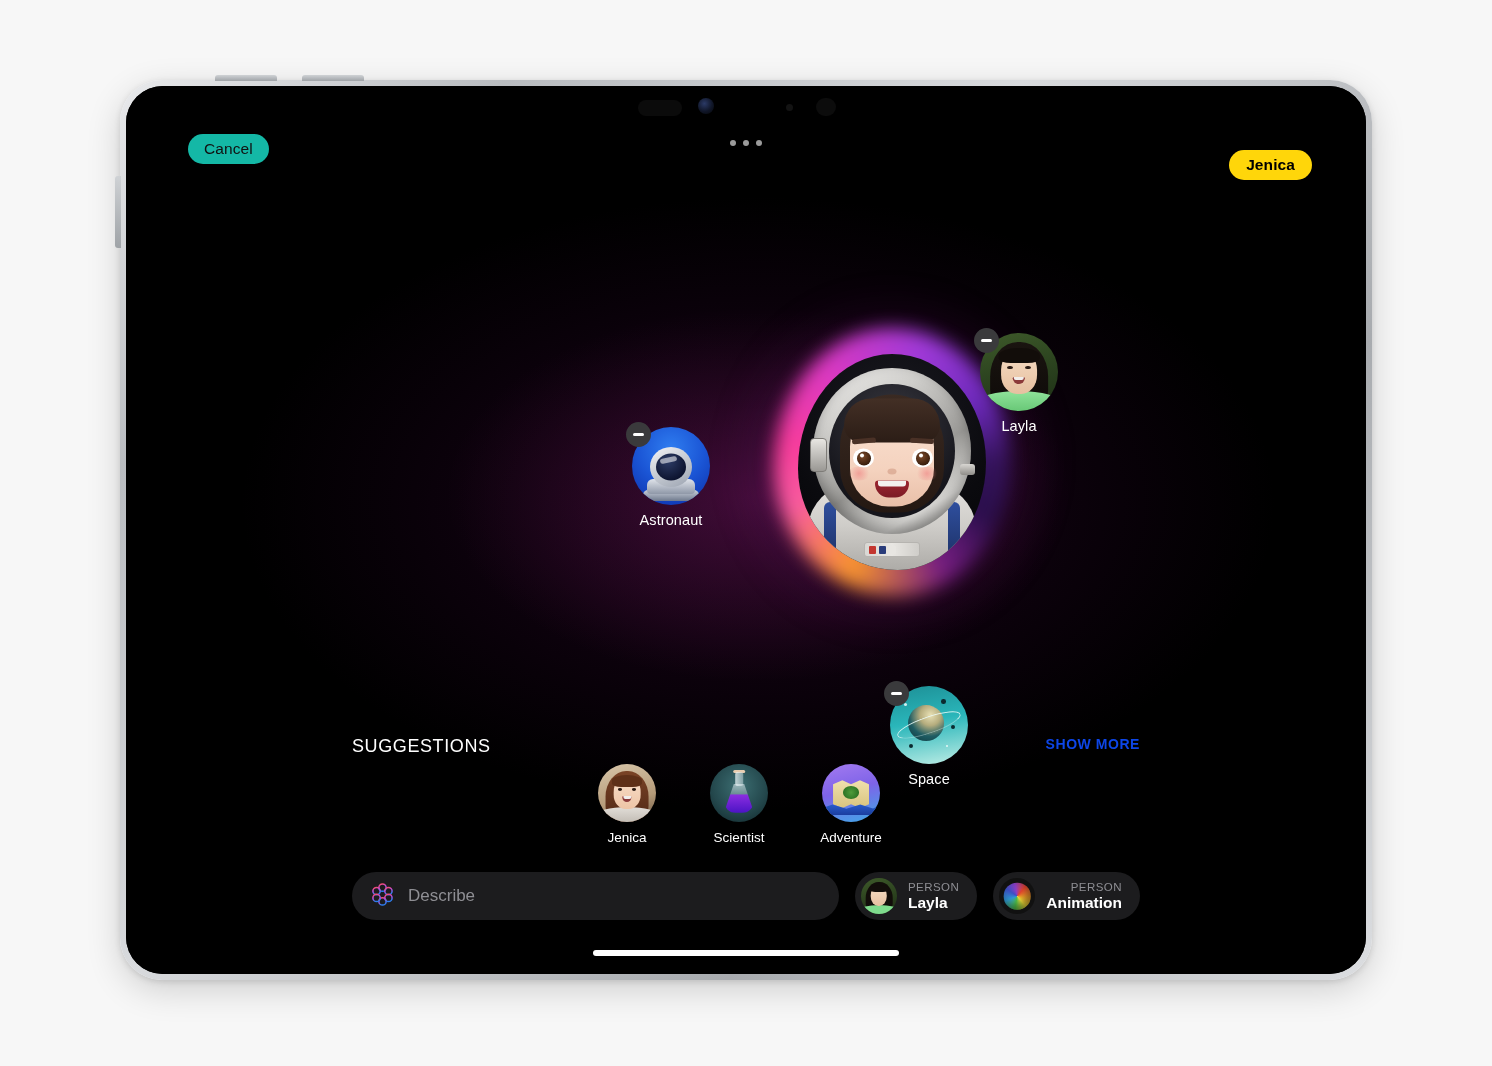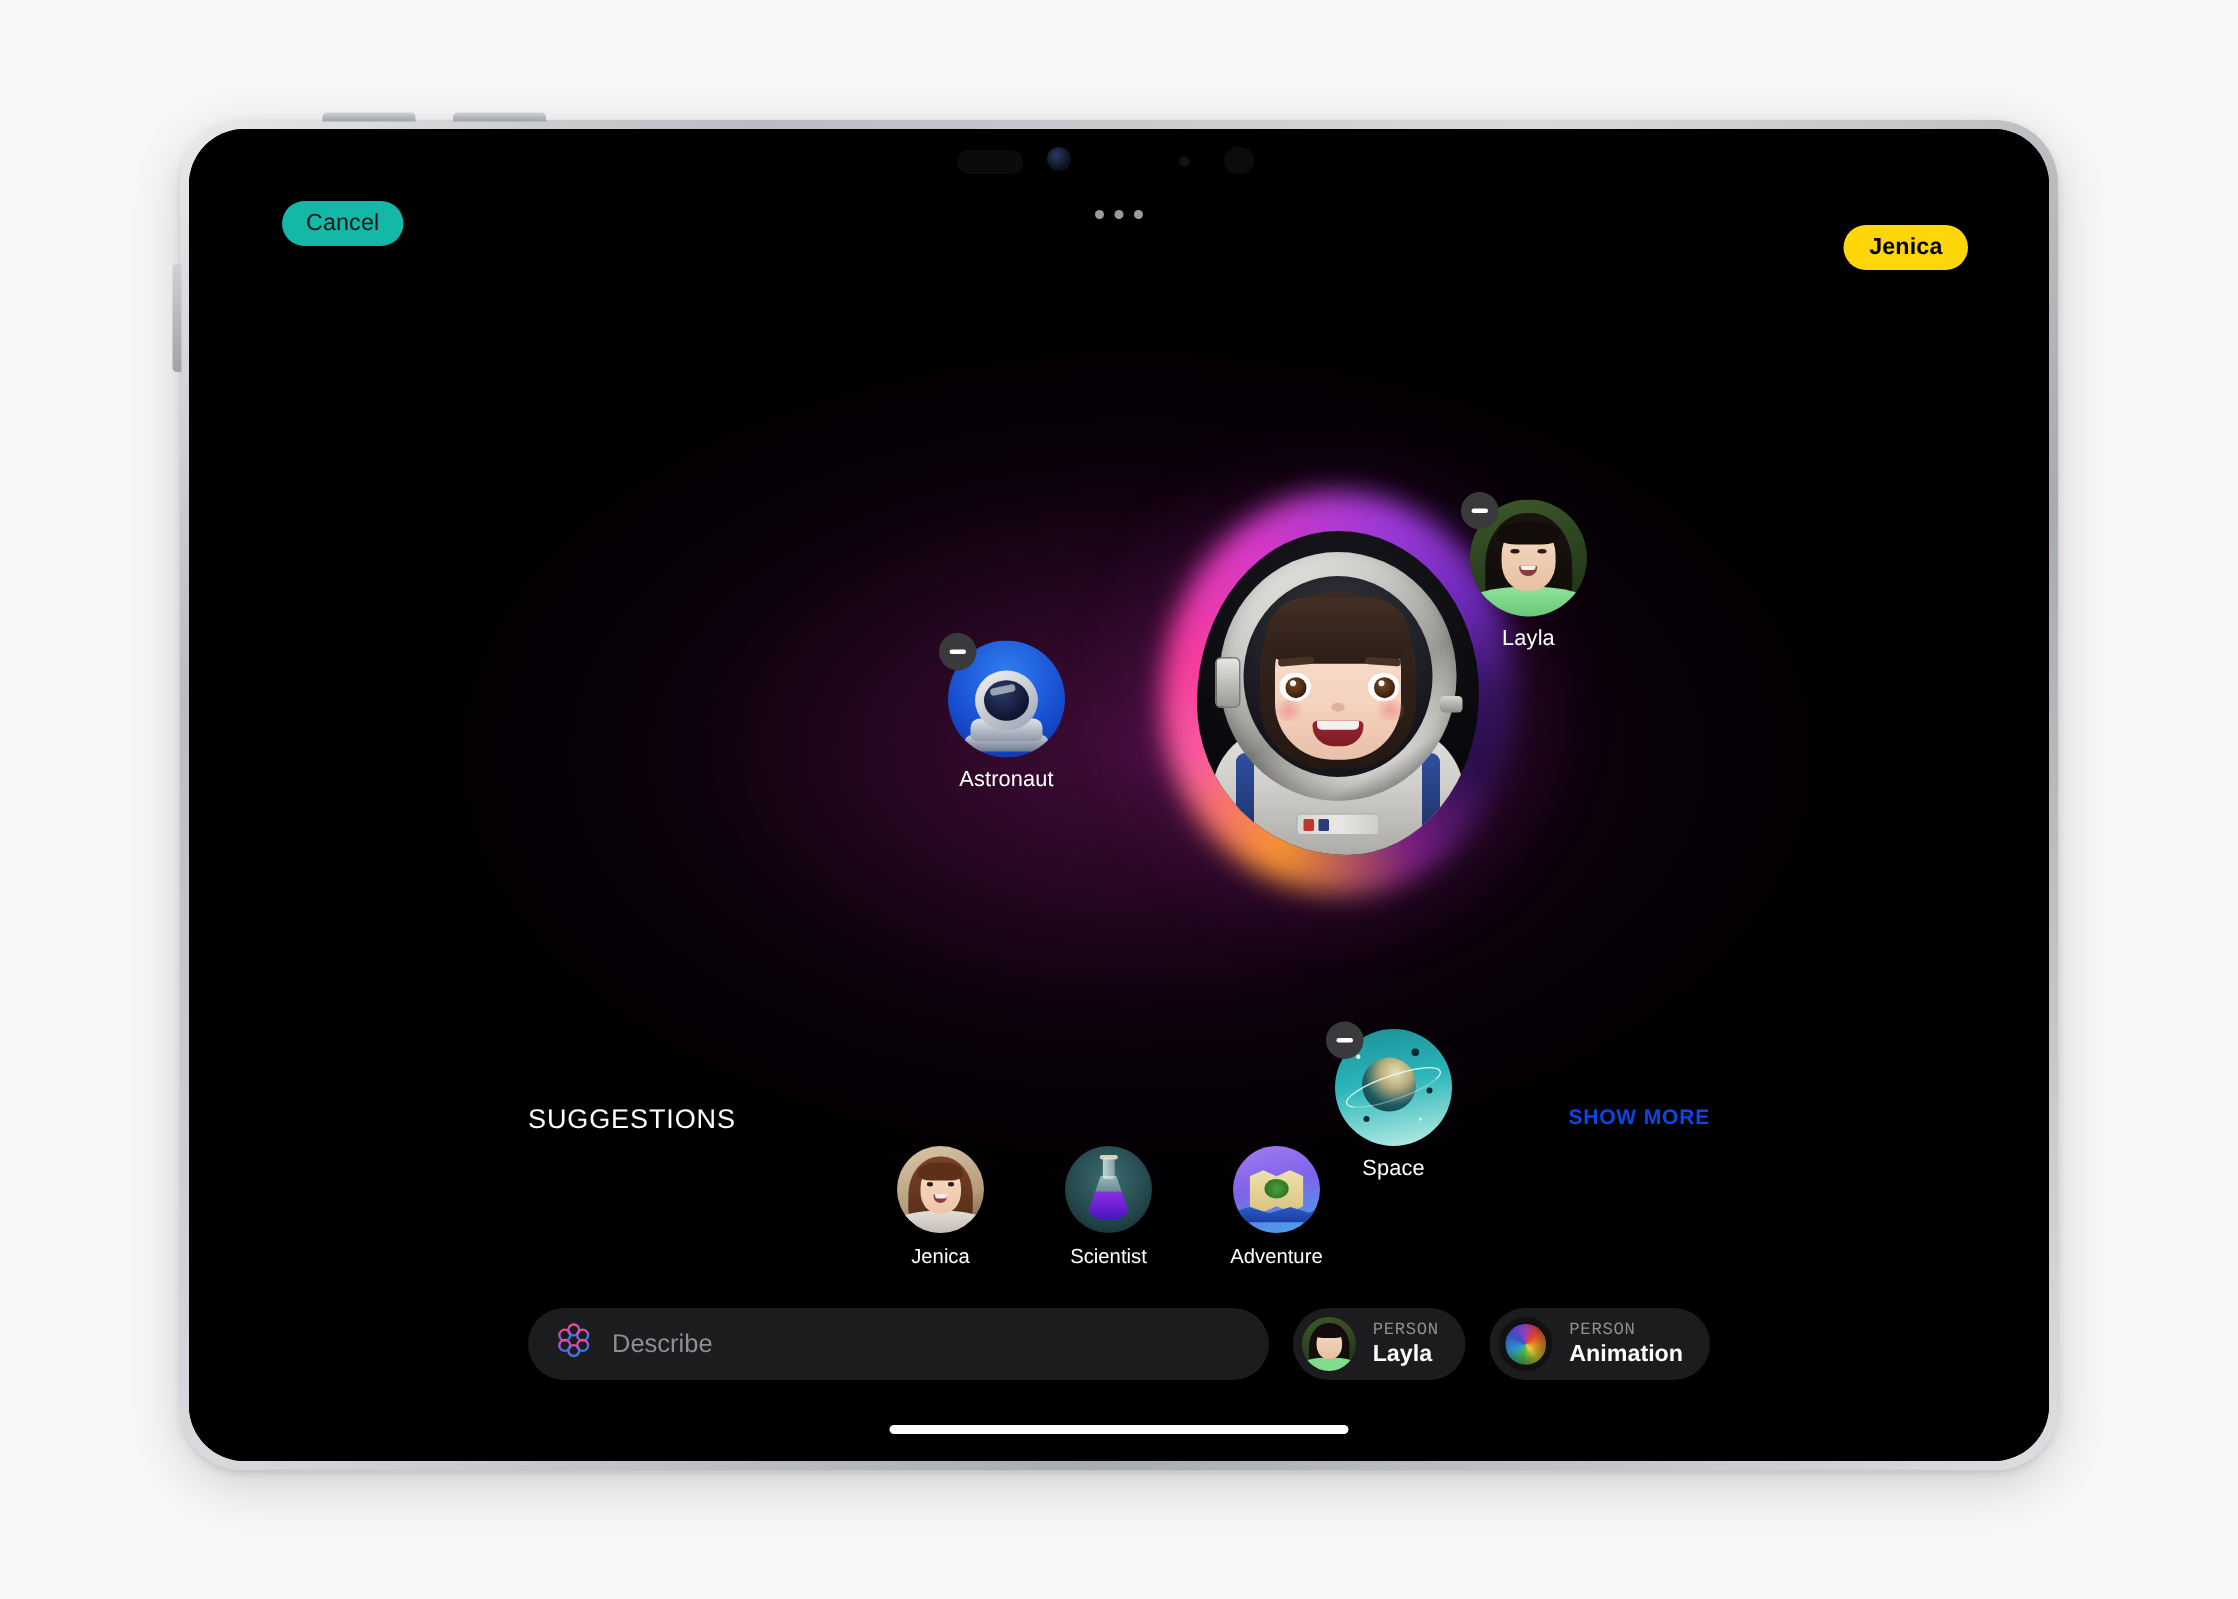--- a/index.html
+++ b/index.html
@@ -492,7 +492,8 @@
   .pill-text { text-align:left; line-height:1.12; }
   .pill-kicker {
     display:block; color:#8e8e93; font-size:11.5px; letter-spacing:.45px;
-    font-family:Liberation Mono, monospace;
+    font-family:Liberation Sans, sans-serif;
+    text-align:right;
   }
   .pill-value {
     display:block; color:#fff; font-size:15.5px; font-weight:700;

